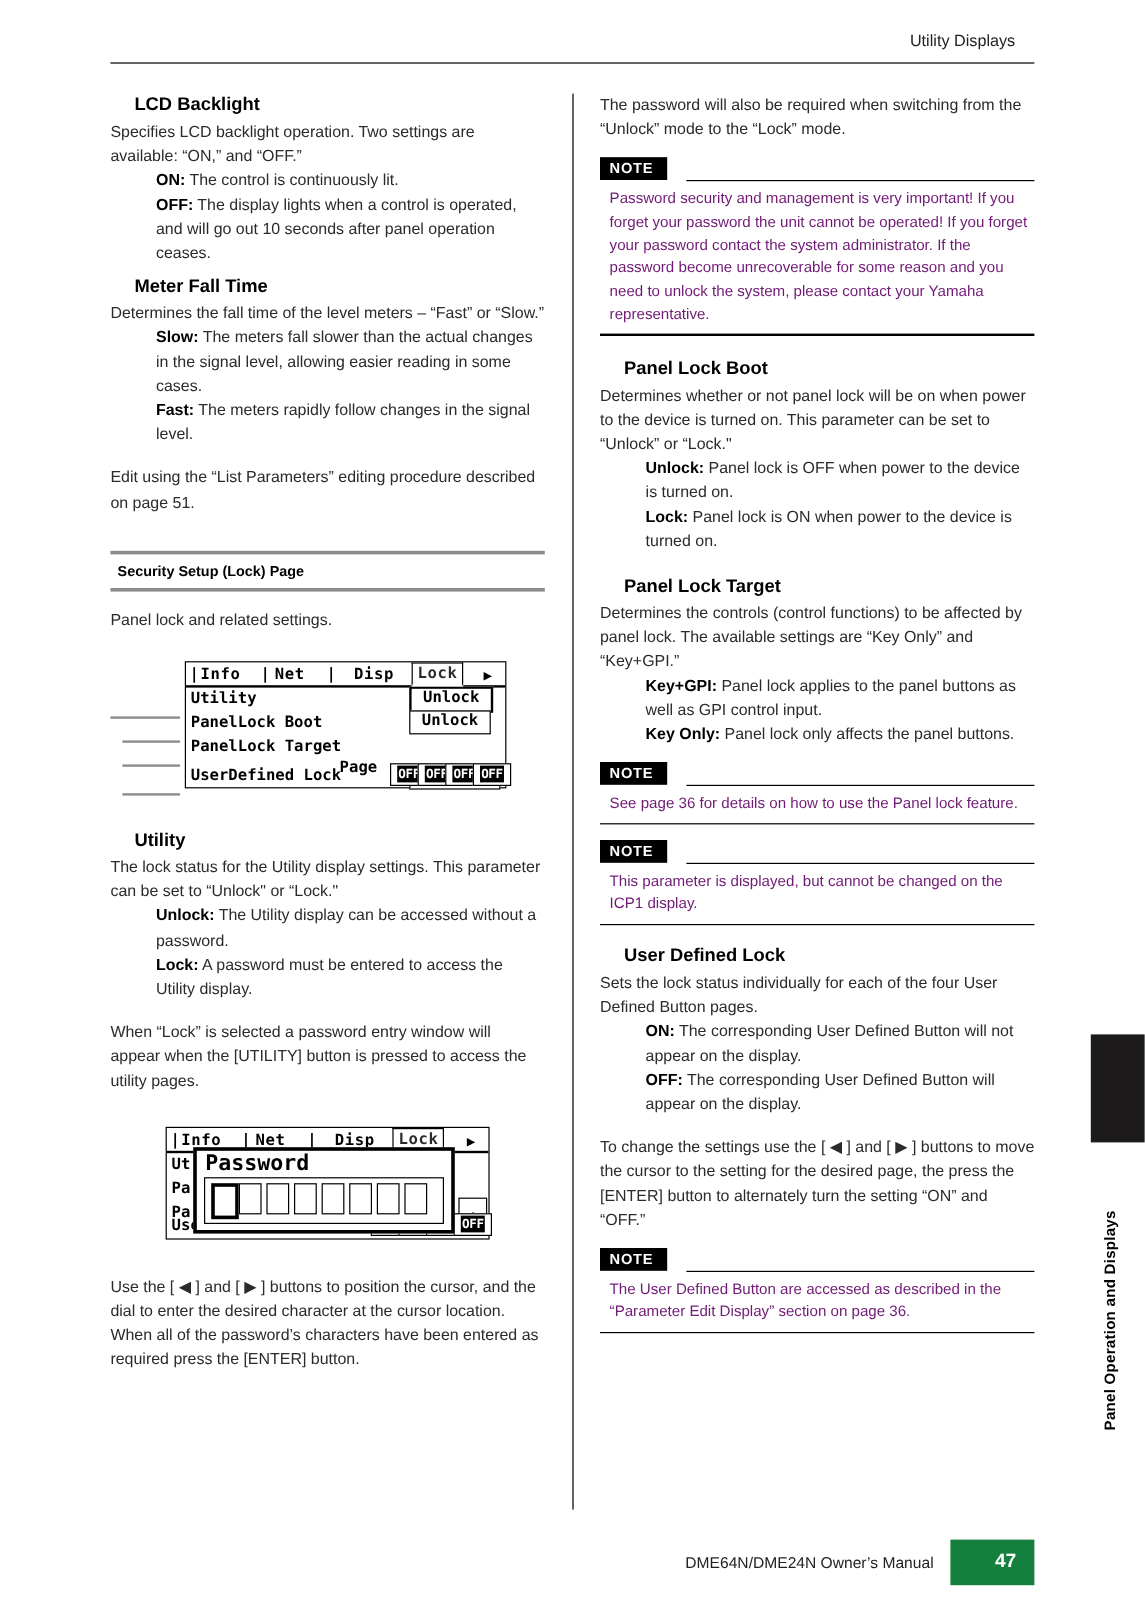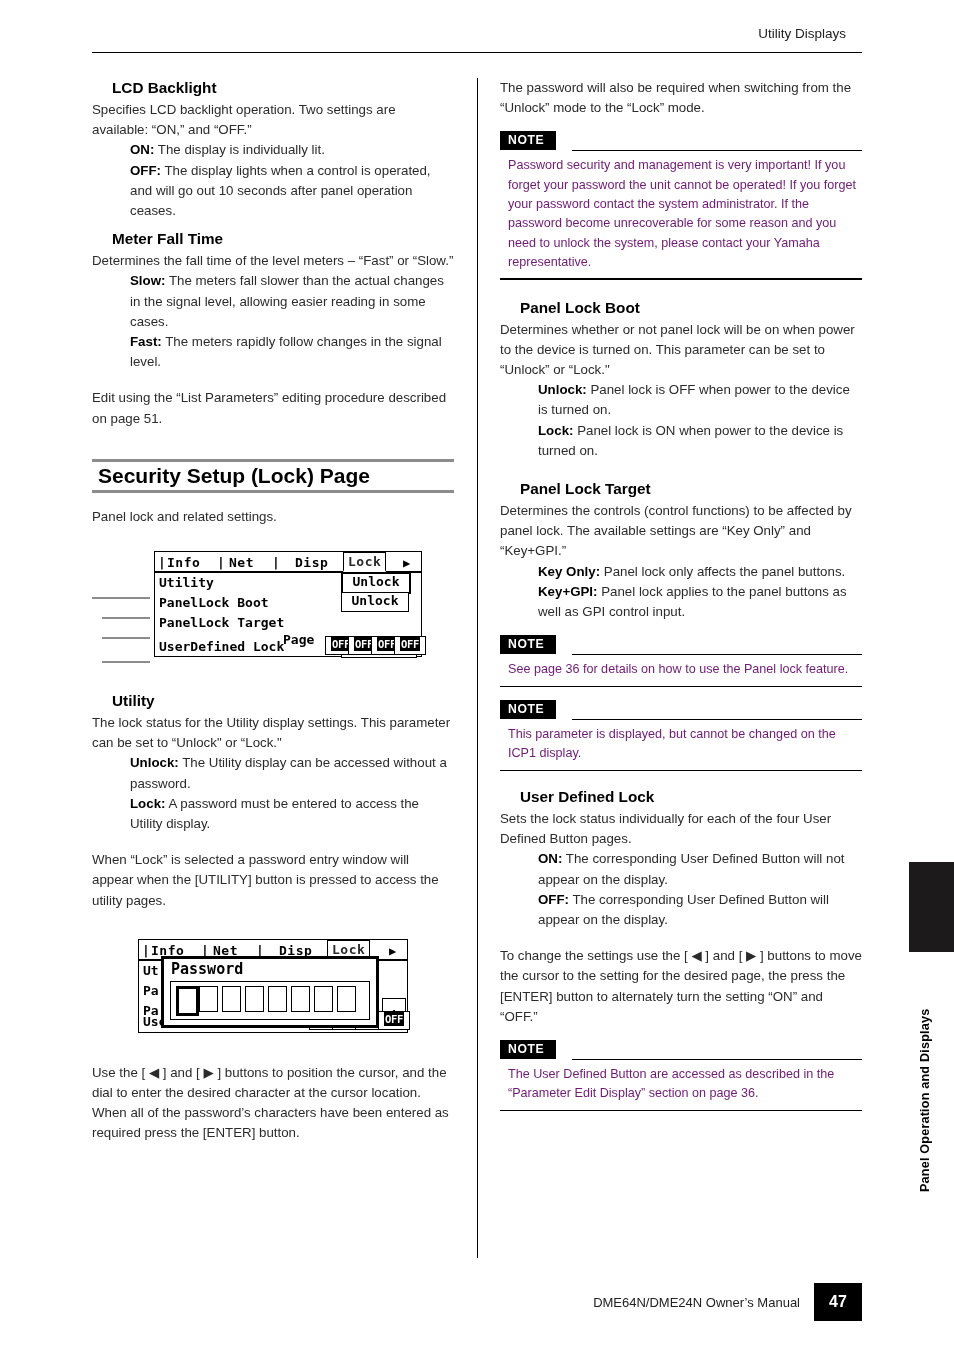--- a/index.html
+++ b/index.html
@@ -364,7 +364,7 @@
   <h3 class="sub-head tight-top">LCD Backlight</h3>
   <p class="body">Specifies LCD backlight operation. Two settings are available: “ON,” and “OFF.”</p>
   <div class="defn">
-    <b>ON:</b><span> The display is individually lit.</span>
+    <b>ON:</b><span> The control is continuously lit.</span>
   </div>
   <div class="defn">
     <b>OFF:</b><span> The display lights when a control is operated, and will go out 10 seconds after panel operation ceases.</span>

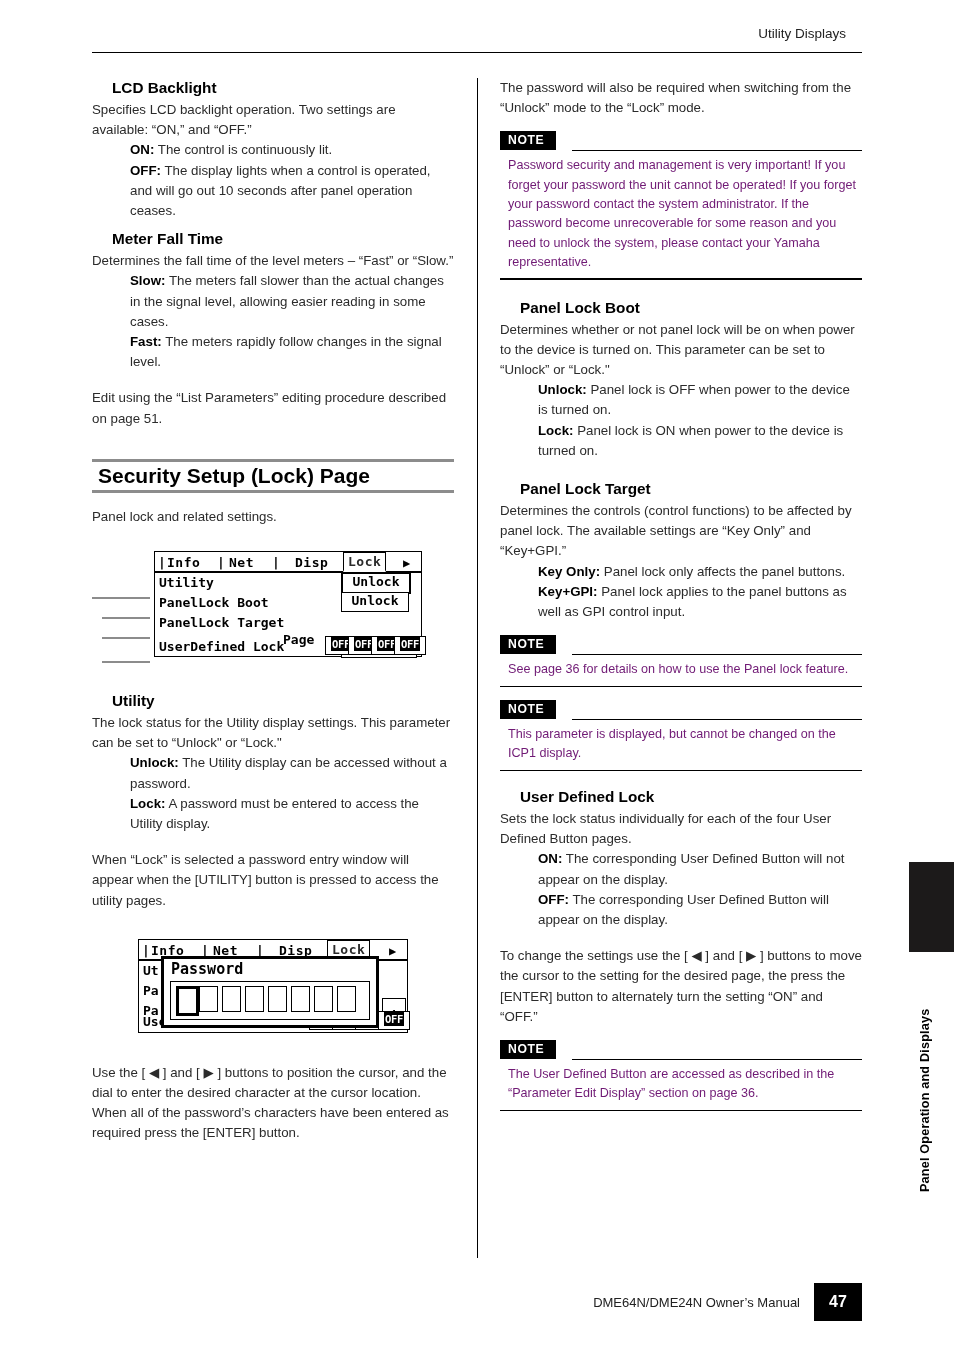--- a/index.html
+++ b/index.html
@@ -92,7 +92,7 @@
     width: 100%;
   }
   .band-title {
-    font-size: 21px;
+    font-size: 12px;
     font-weight: bold;
     color: #000;
     padding: 4px 0 4px 6px;

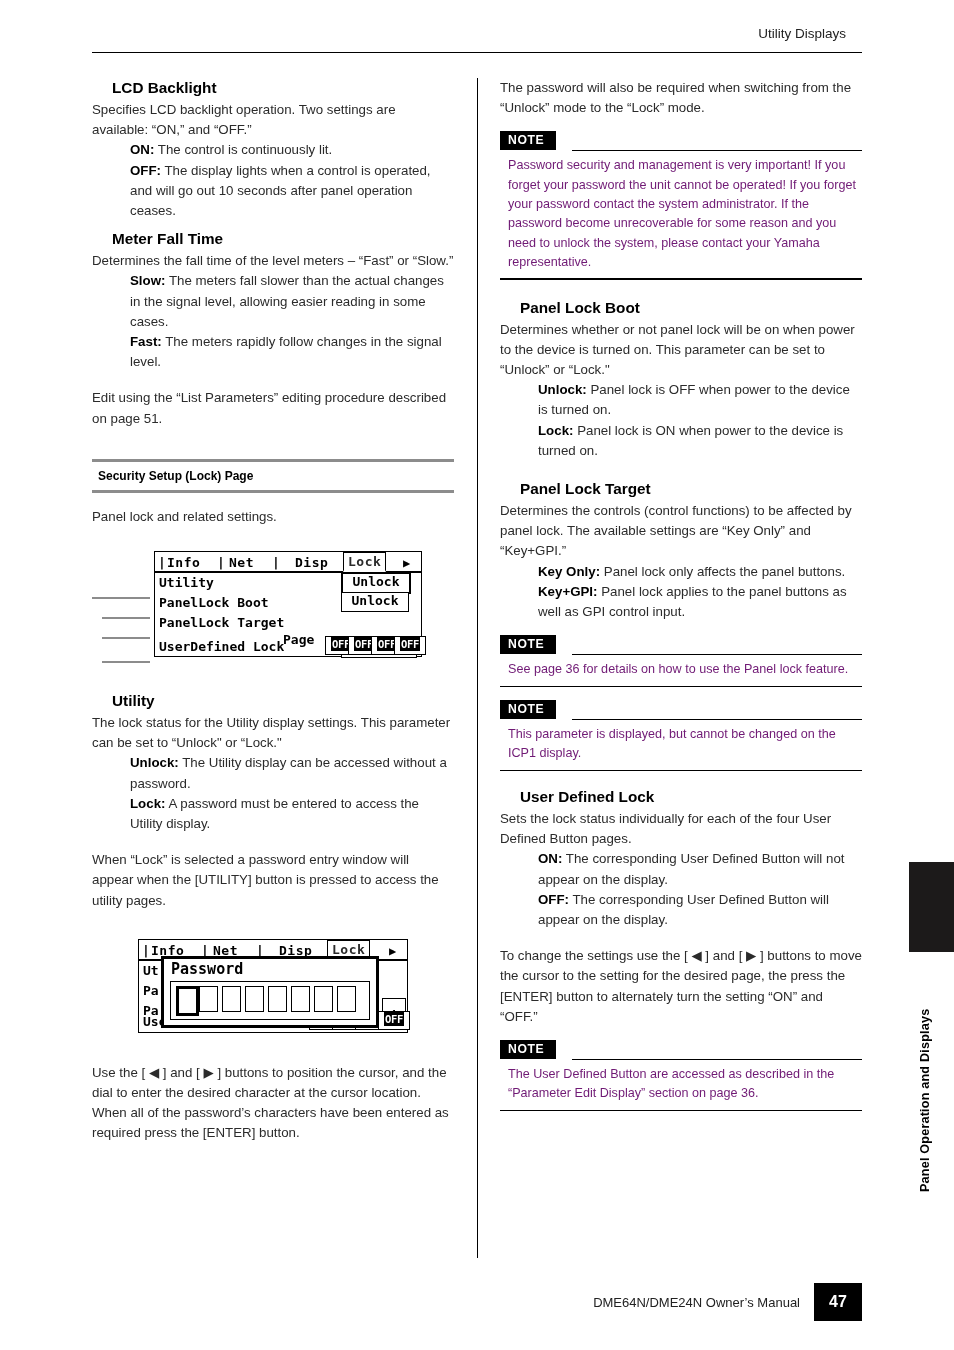--- a/index.html
+++ b/index.html
@@ -514,10 +514,10 @@
   <h3 class="sub-head" style="margin-top:18px;">Panel Lock Target</h3>
   <p class="body">Determines the controls (control functions) to be affected by panel lock. The available settings are “Key Only” and “Key+GPI.”</p>
   <div class="defn">
+    <b>Key+GPI:</b><span> Panel lock applies to the panel buttons as well as GPI control input.</span>
+  </div>
+  <div class="defn">
     <b>Key Only:</b><span> Panel lock only affects the panel buttons.</span>
-  </div>
-  <div class="defn">
-    <b>Key+GPI:</b><span> Panel lock applies to the panel buttons as well as GPI control input.</span>
   </div>
 
   <div class="note-box">

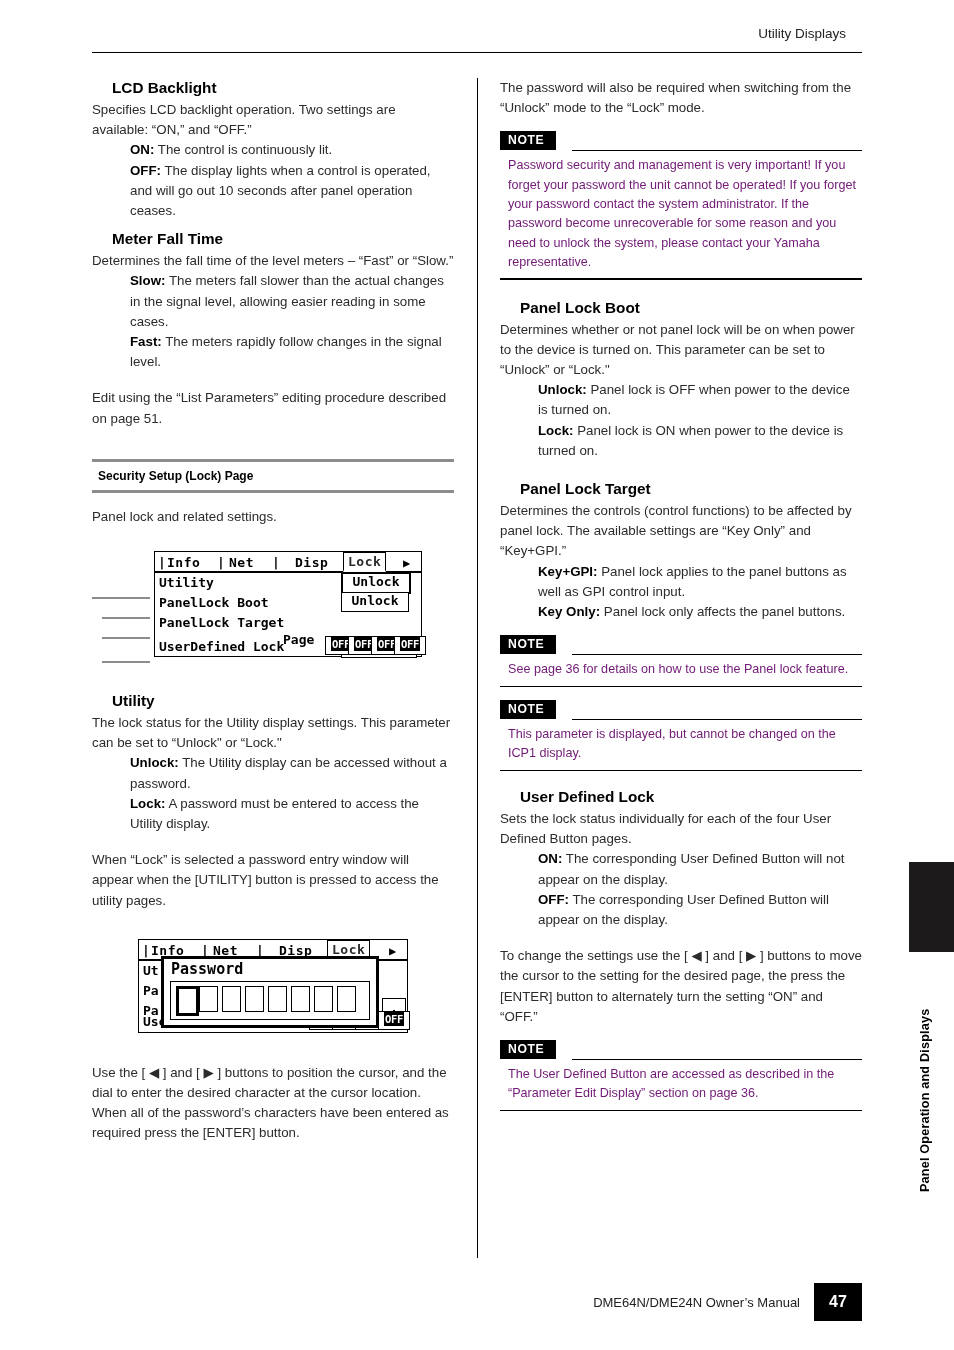--- a/index.html
+++ b/index.html
@@ -274,7 +274,7 @@
   }
   .pw-title {
     font-family: "DejaVu Sans Mono", monospace;
-    font-size: 15px;
+    font-size: 18px;
     font-weight: bold;
     color: #000;
     margin: 2px 0 0 7px;

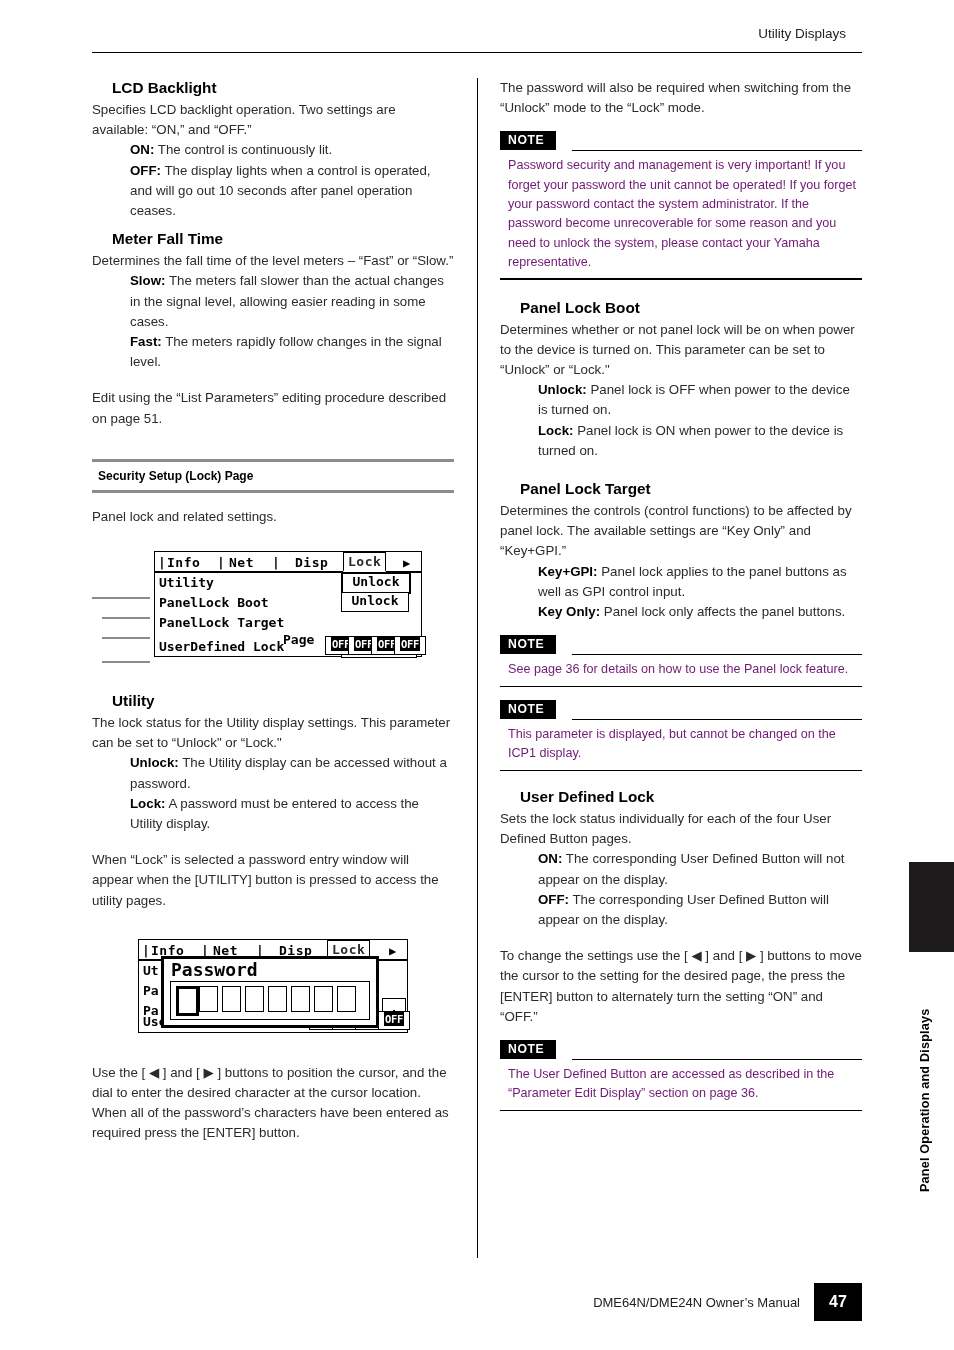--- a/index.html
+++ b/index.html
@@ -341,7 +341,7 @@
   .page-number-box {
     display: inline-block;
     vertical-align: middle;
-    background: #000000;
+    background: #15803d;
     color: #fff;
     font-size: 16px;
     font-weight: bold;
@@ -349,6 +349,7 @@
     height: 38px;
     line-height: 38px;
     text-align: center;
+    padding-left: 22px;
   }
 </style>
 </head>

